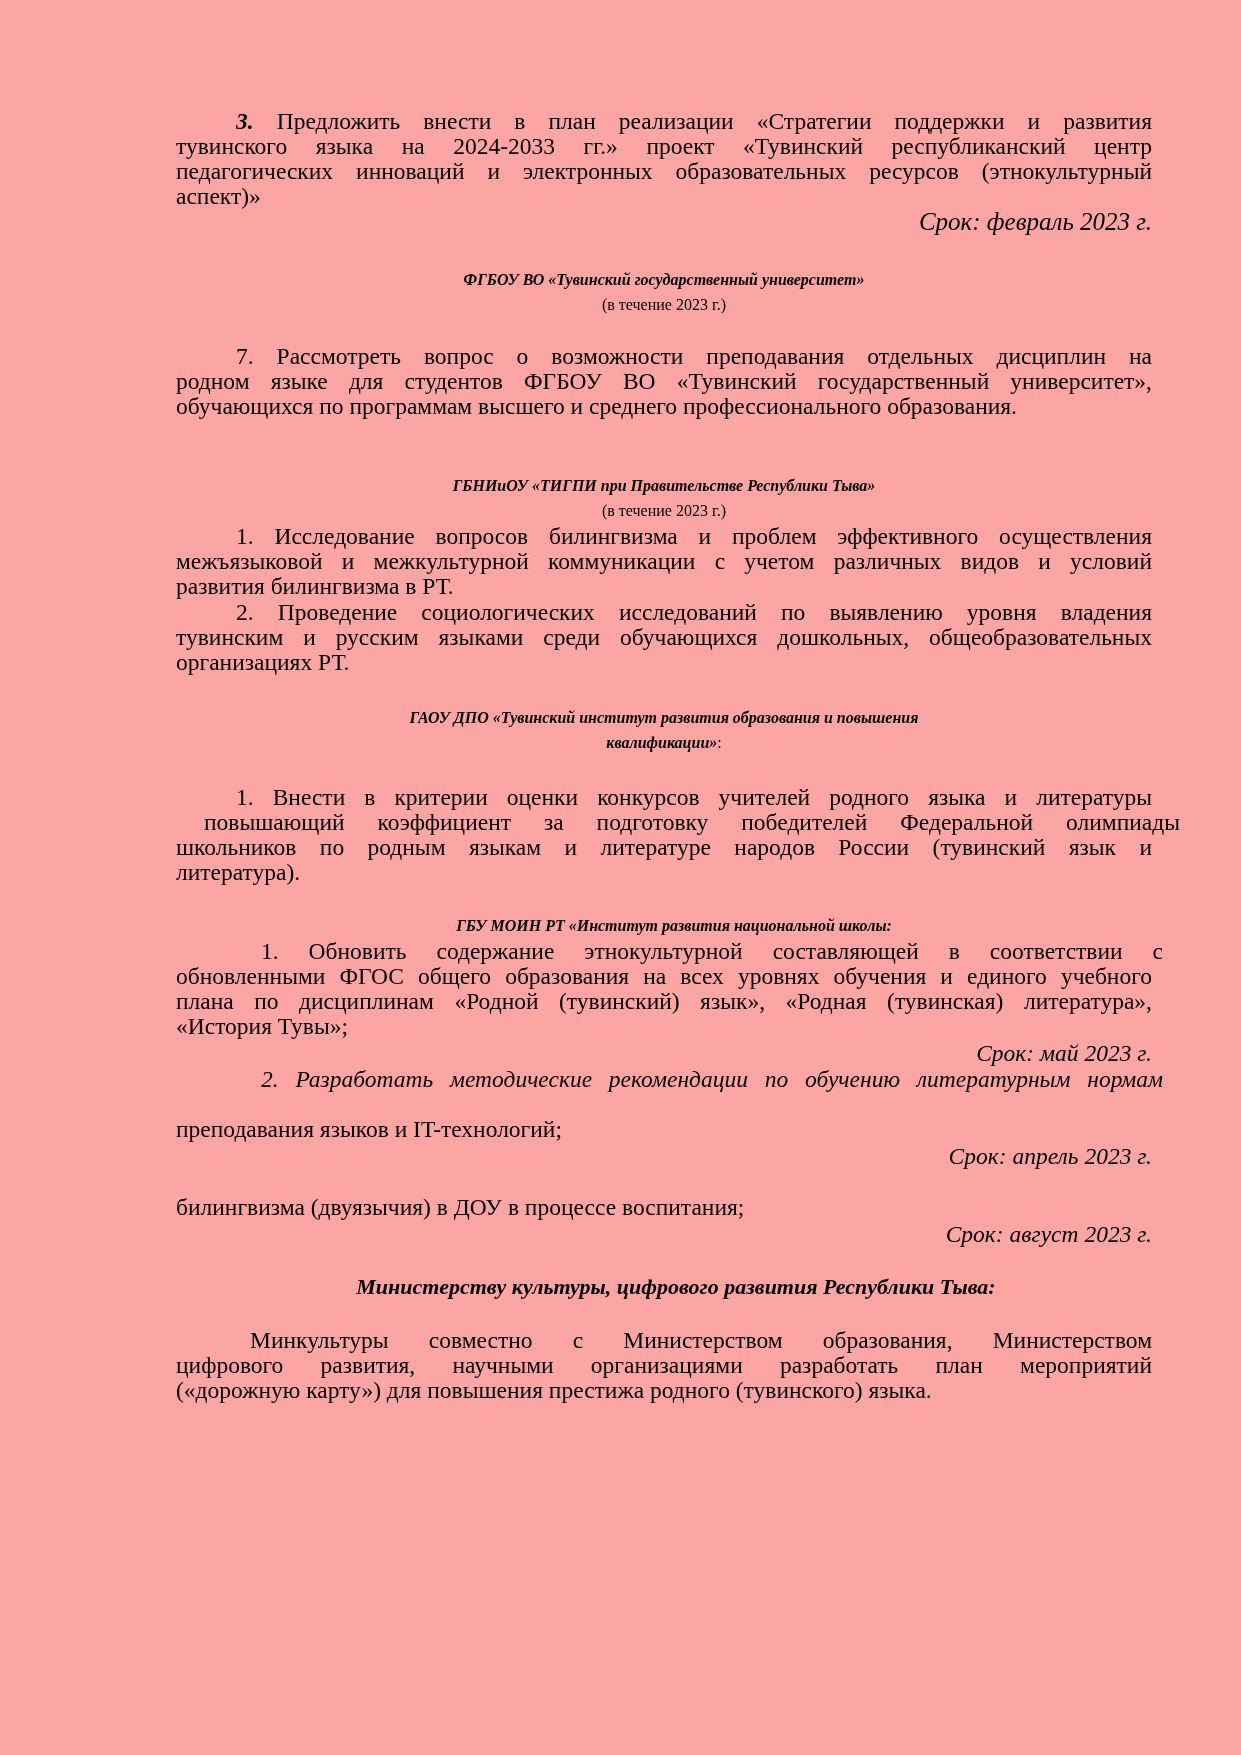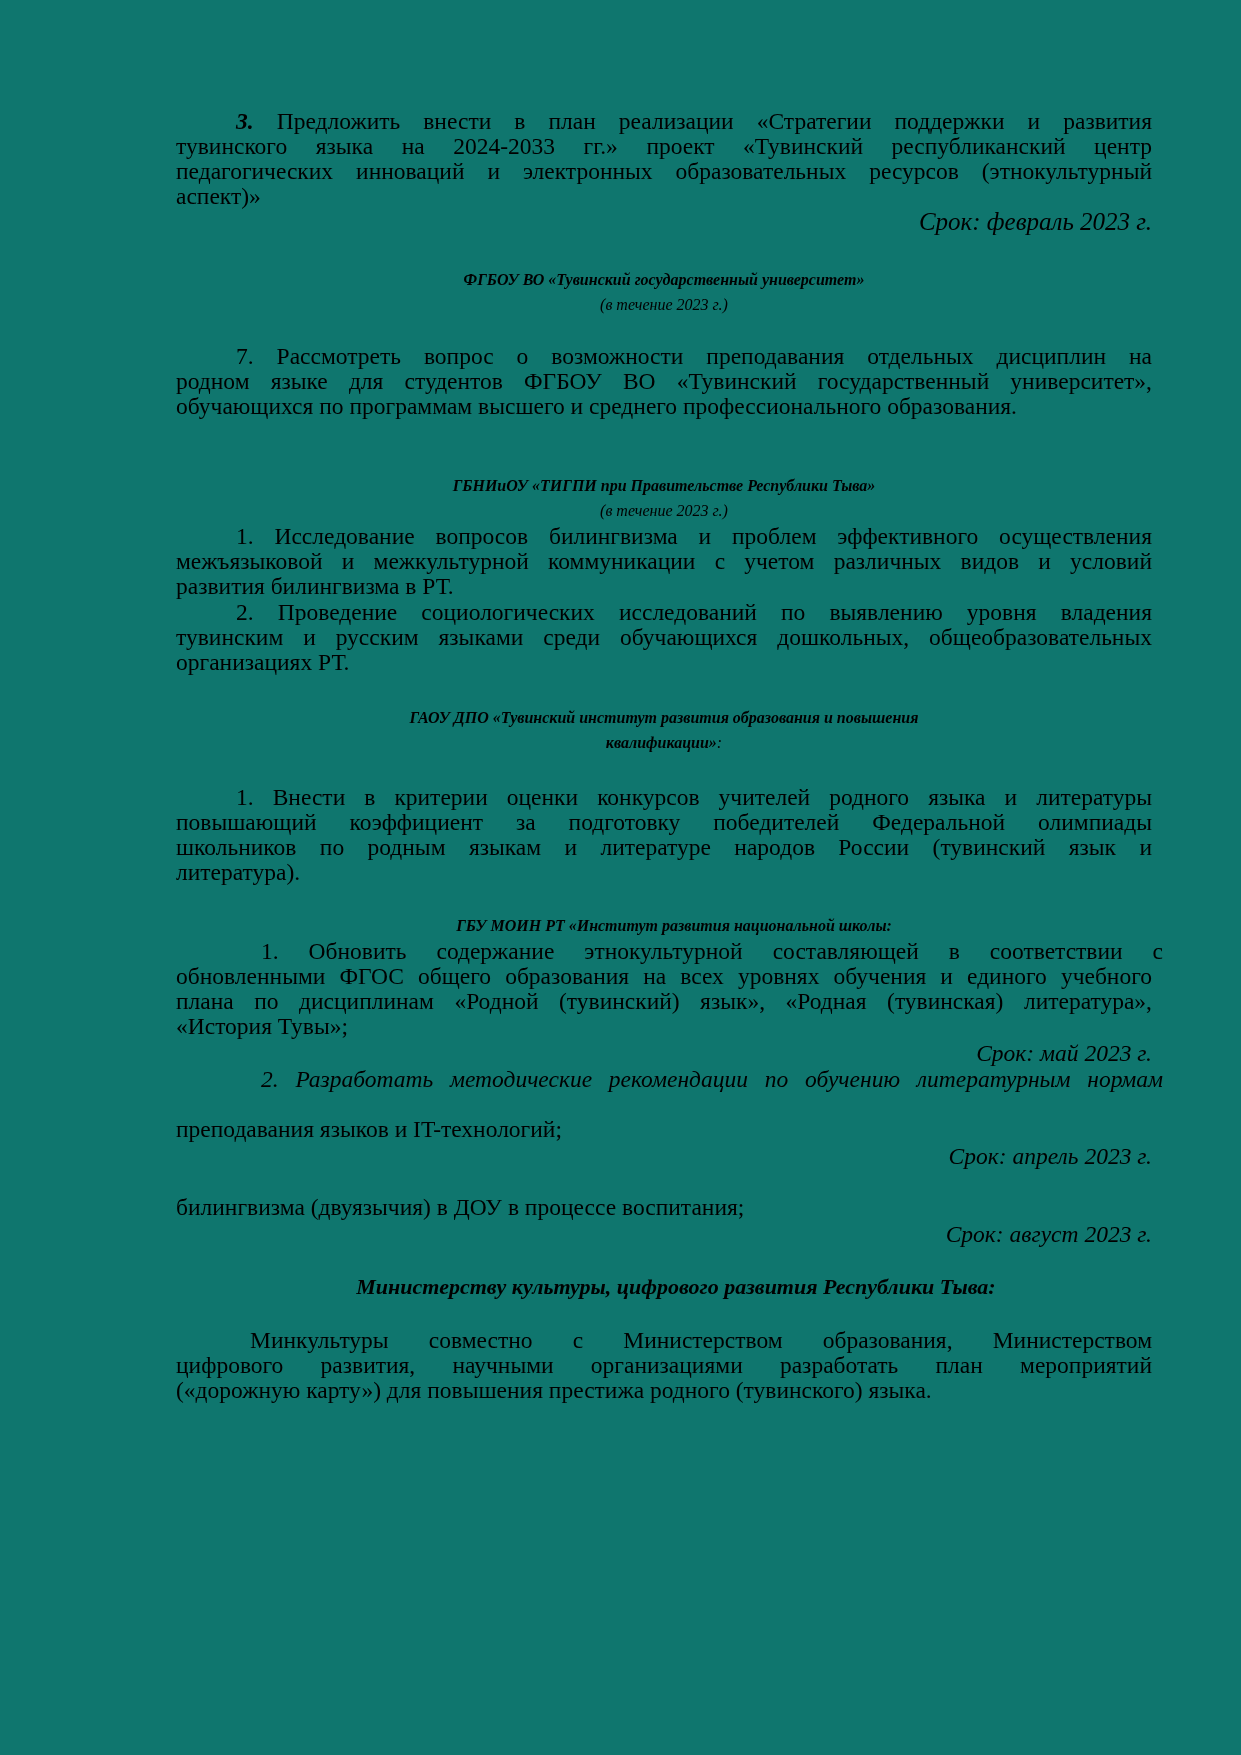--- a/index.html
+++ b/index.html
@@ -5,7 +5,7 @@
   html, body { margin: 0; padding: 0; background: #ffffff; }
   body { width: 1241px; height: 1755px; position: relative; overflow: hidden;
          font-family: "Liberation Serif", "DejaVu Serif", serif; color: #000; }
-  .page { position: absolute; left: 0; top: 0; width: 1241px; height: 1755px; background: #0f766e; }
+  .page { position: absolute; left: 0; top: 0; width: 1241px; height: 1755px; background: #fca5a5; }
   .ln { position: absolute; left: 176px; width: 976px; font-size: 23.5px; line-height: 28px;
         white-space: nowrap; text-align: justify; text-align-last: justify; }
   .ln.last { text-align-last: left; }

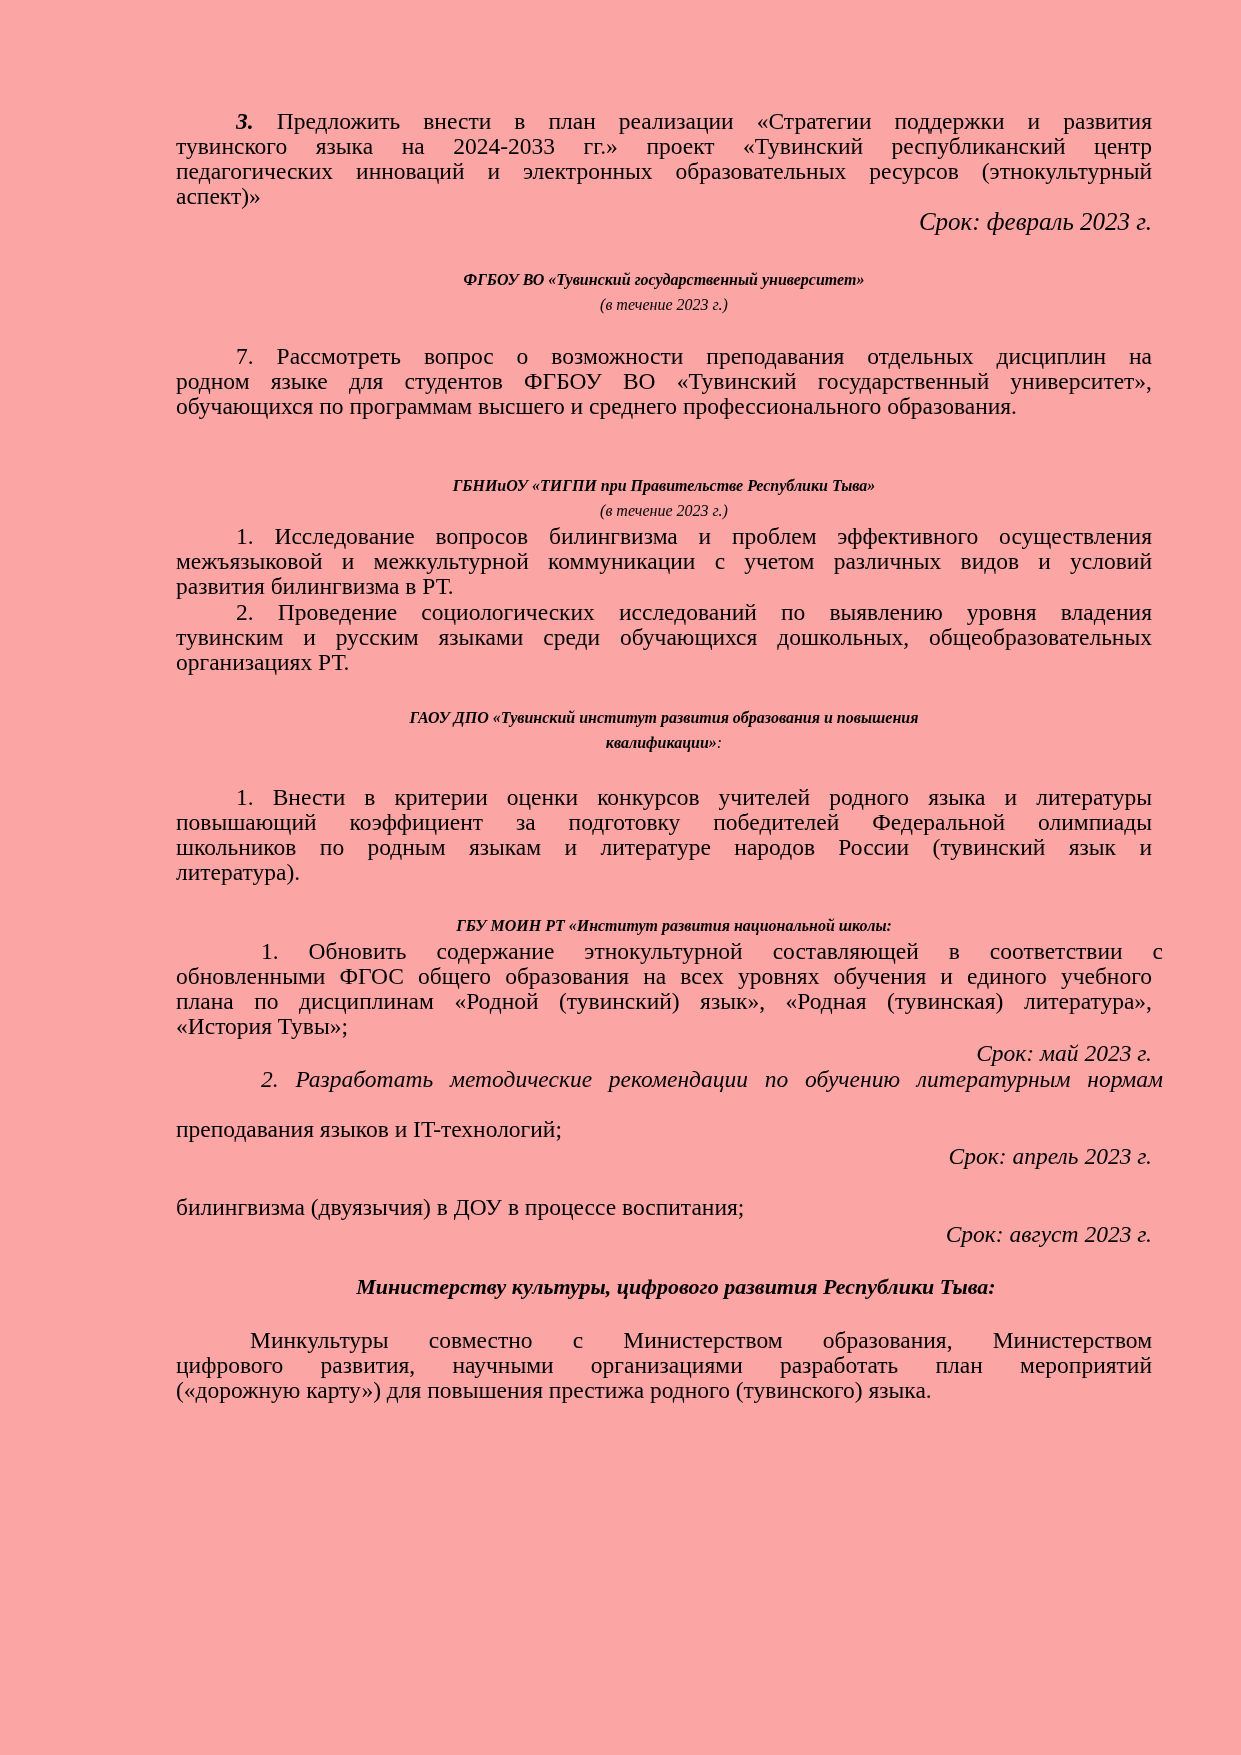--- a/index.html
+++ b/index.html
@@ -16,7 +16,7 @@
   .right { position: absolute; right: 89px; font-style: italic; font-size: 23.5px; line-height: 28px; text-align: right; white-space: nowrap; }
   .center { position: absolute; left: 176px; width: 976px; text-align: center; font-size: 16px; line-height: 28px; white-space: nowrap; }
   .bi { font-weight: bold; font-style: italic; }
-  .it { font-style: italic; }
+  .it { }
   .h-big { font-size: 22px; }
 </style>
 </head>

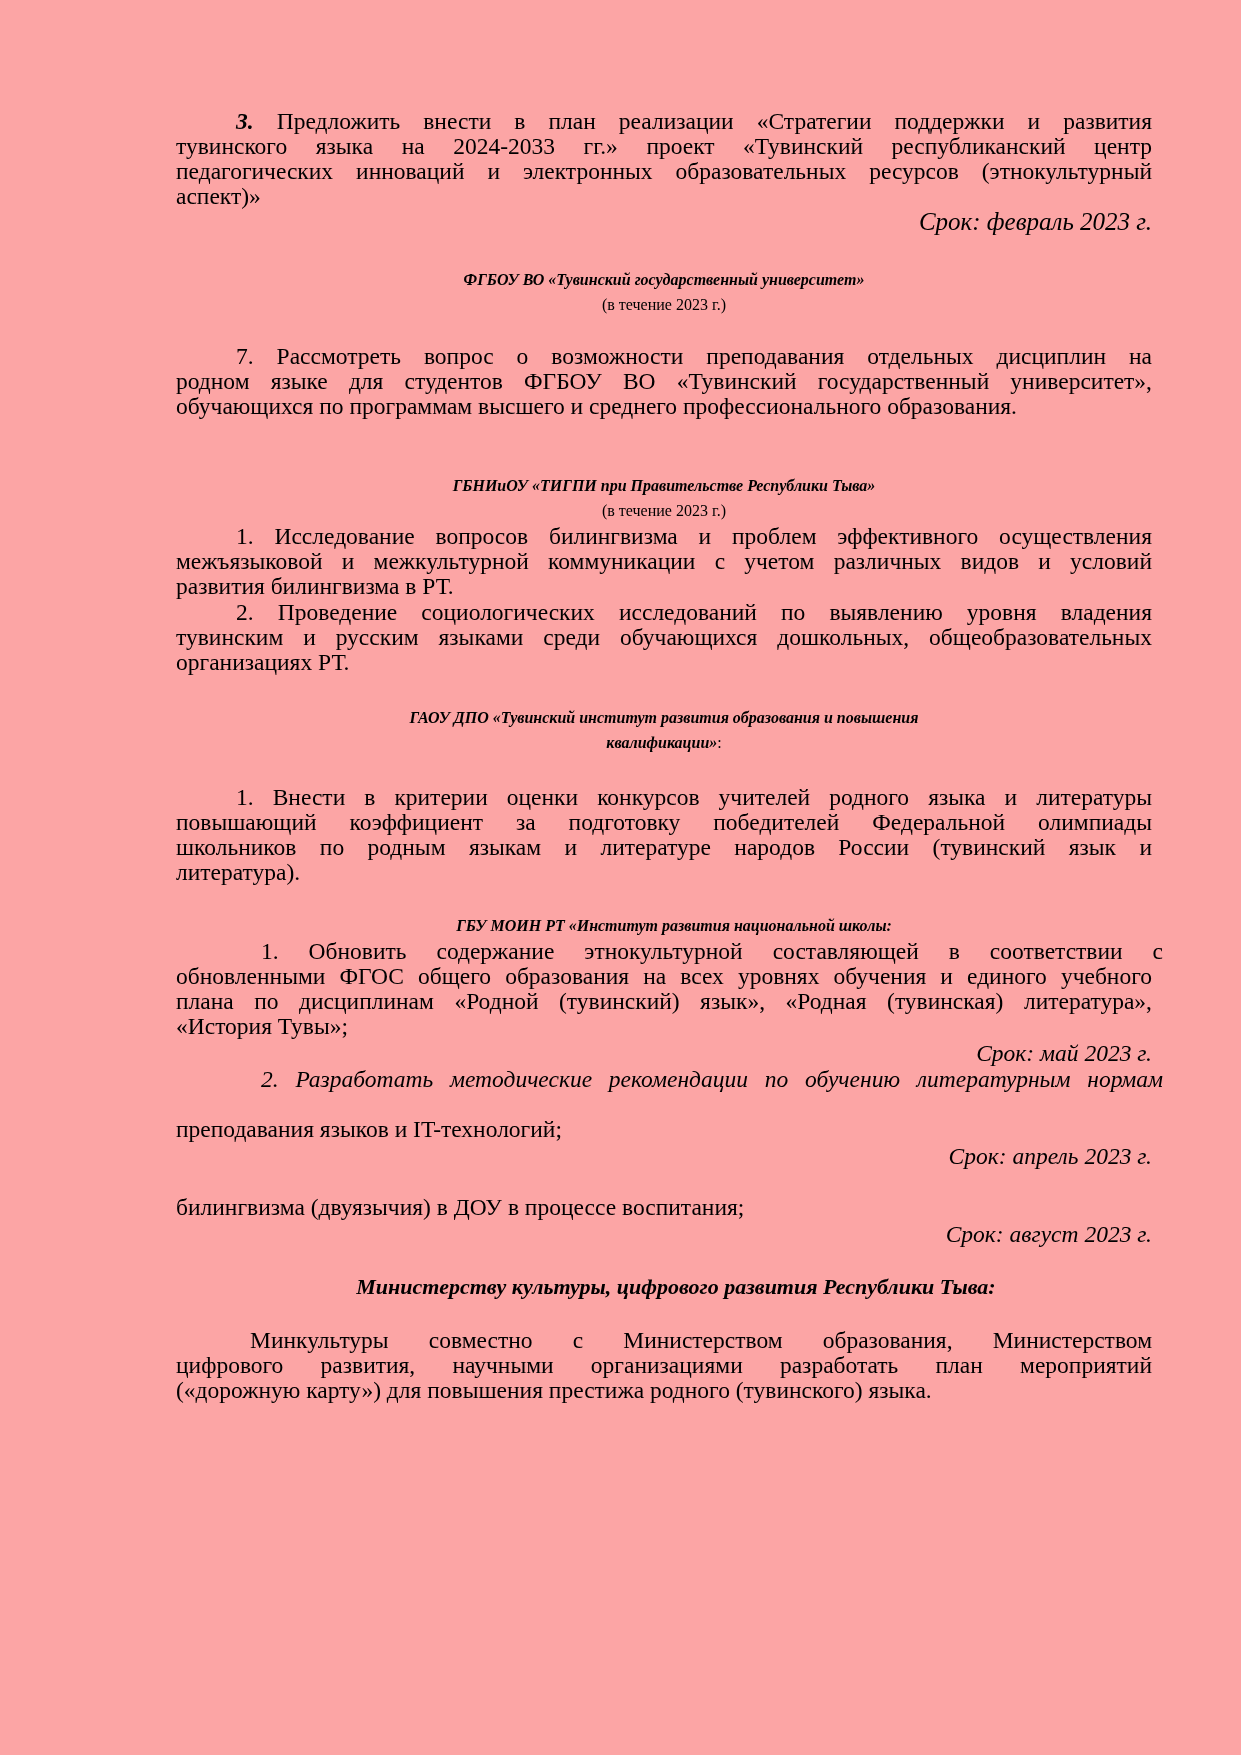--- a/index.html
+++ b/index.html
@@ -52,7 +52,7 @@
   <div class="center" style="top:729px;"><span class="bi">квалификации»</span><span class="it">:</span></div>
 
   <div class="ln indent" style="top:783px;">1. Внести в критерии оценки конкурсов учителей родного языка и литературы</div>
-  <div class="ln" style="top:808px;">повышающий коэффициент за подготовку победителей Федеральной олимпиады</div>
+  <div class="ln" style="top:808px;margin-left:28px;">повышающий коэффициент за подготовку победителей Федеральной олимпиады</div>
   <div class="ln" style="top:833px;">школьников по родным языкам и литературе народов России (тувинский язык и</div>
   <div class="ln last" style="top:858px;">литература).</div>
 

